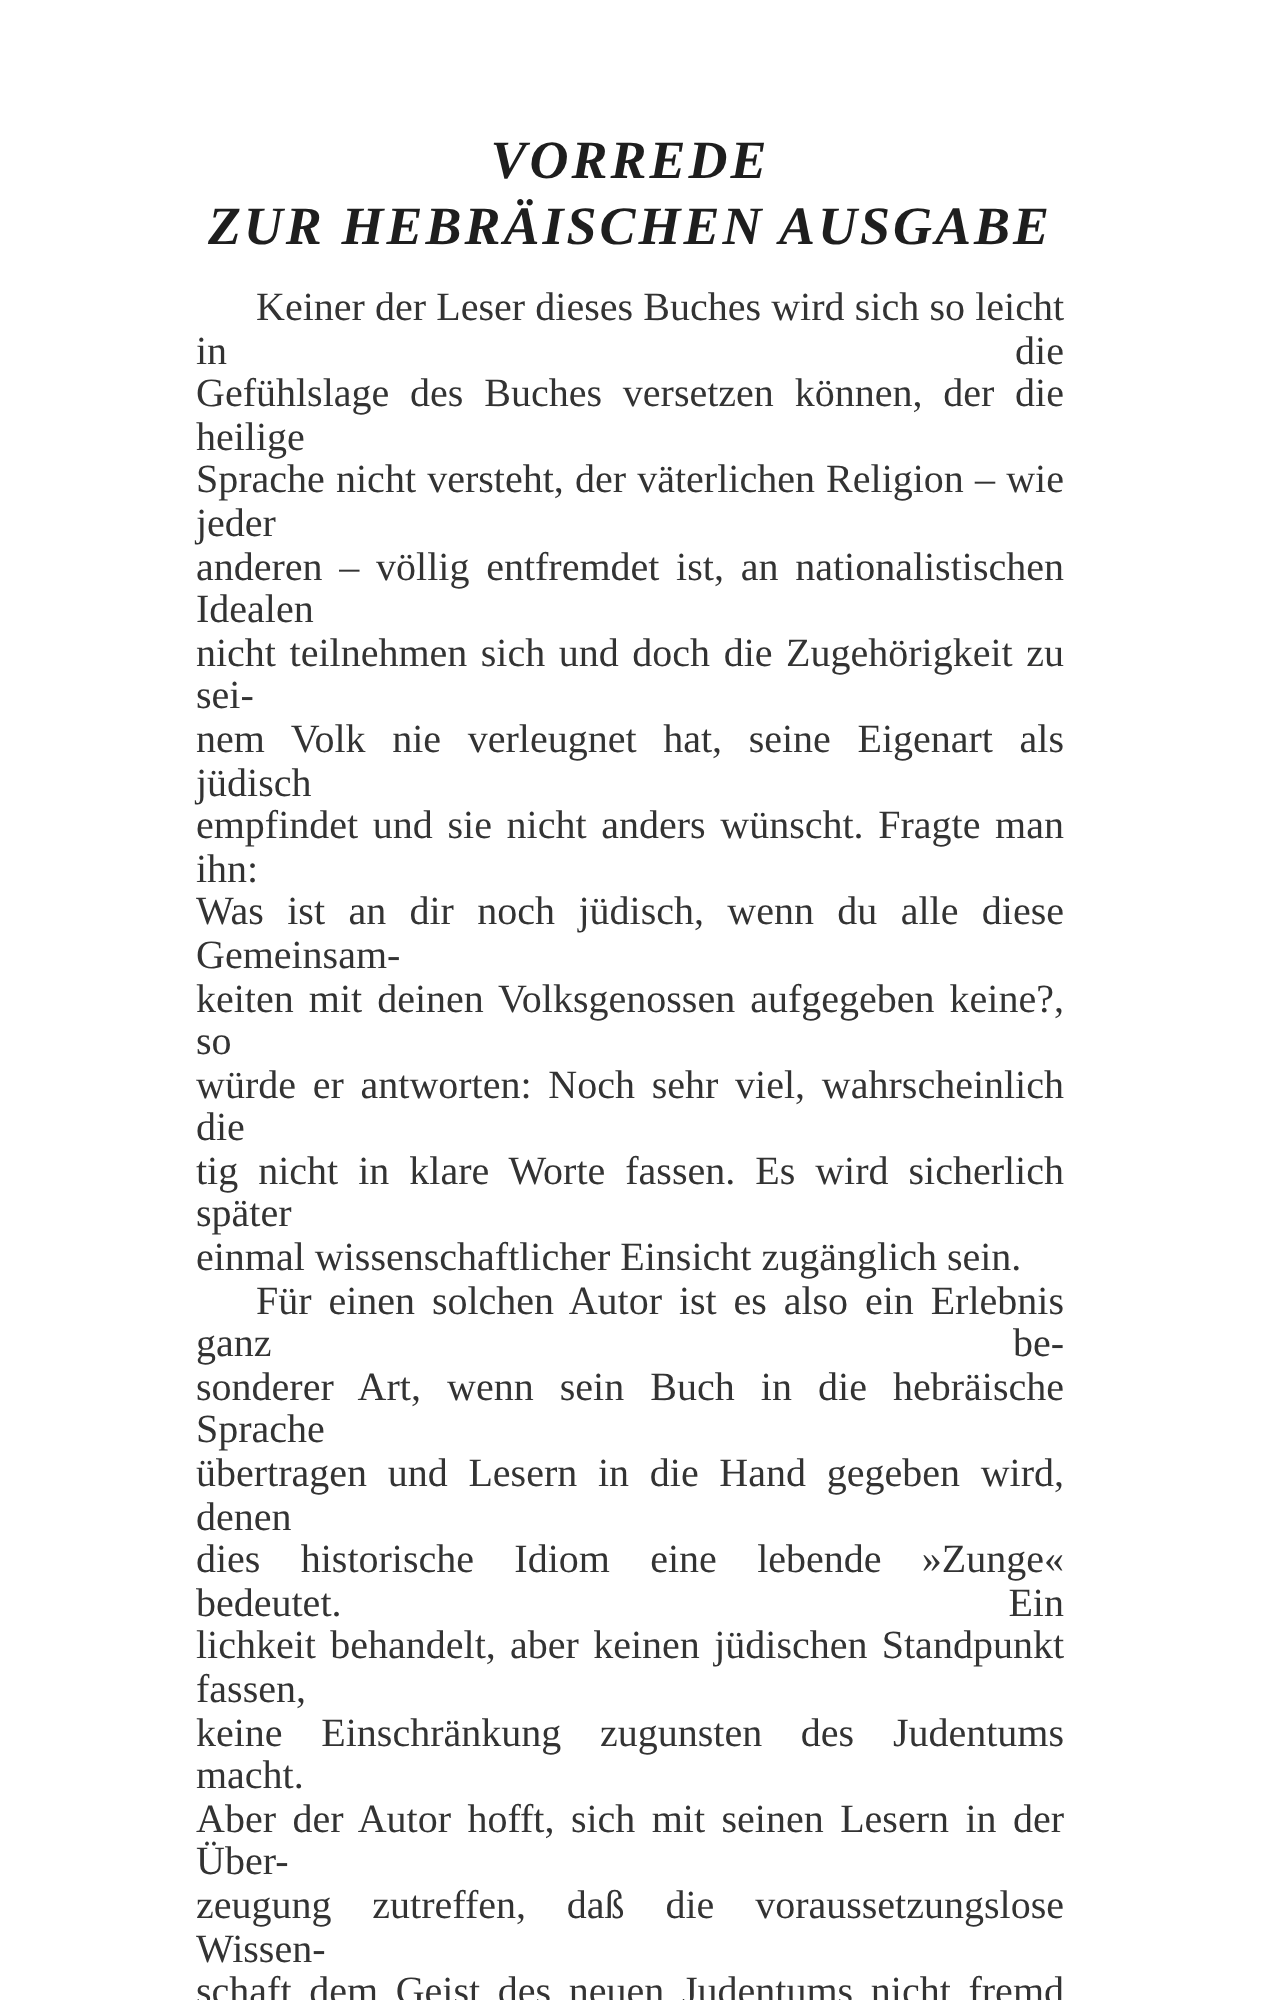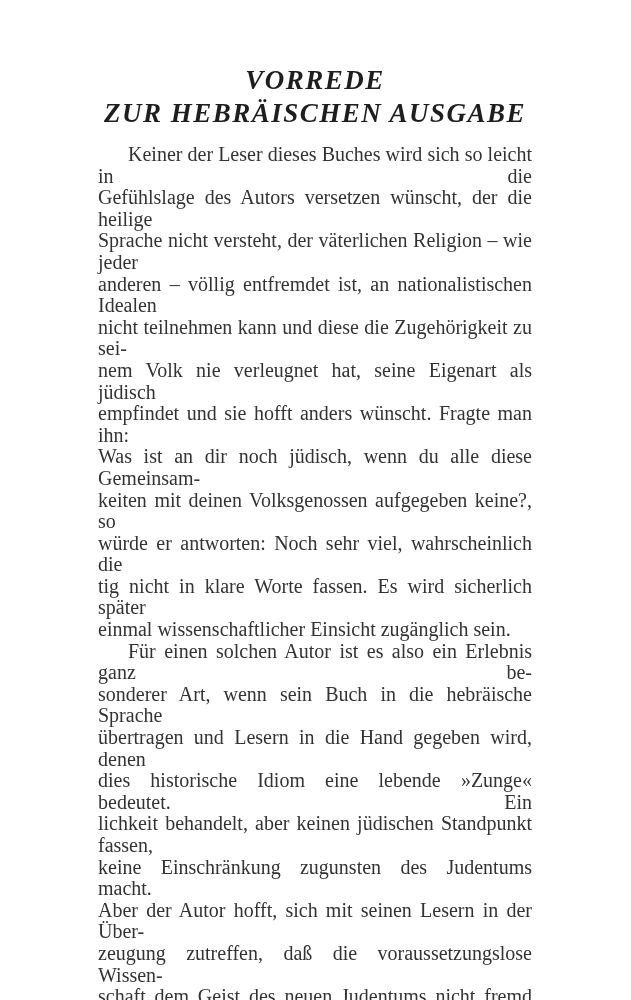--- a/index.html
+++ b/index.html
@@ -68,7 +68,7 @@
   <div class="body-text" id="paragraphs">
       <div class="paragraph">
         <div class="line indent">Keiner der Leser dieses Buches wird sich so leicht in die</div>
-        <div class="line">Gefühlslage des Autors versetzen wünscht, der die heilige</div>
+        <div class="line">Gefühlslage des Buches versetzen können, der die heilige</div>
         <div class="line">Sprache nicht versteht, der väterlichen Religion – wie jeder</div>
         <div class="line">anderen – völlig entfremdet ist, an nationalistischen Idealen</div>
         <div class="line">nicht teilnehmen kann und diese die Zugehörigkeit zu sei-</div>

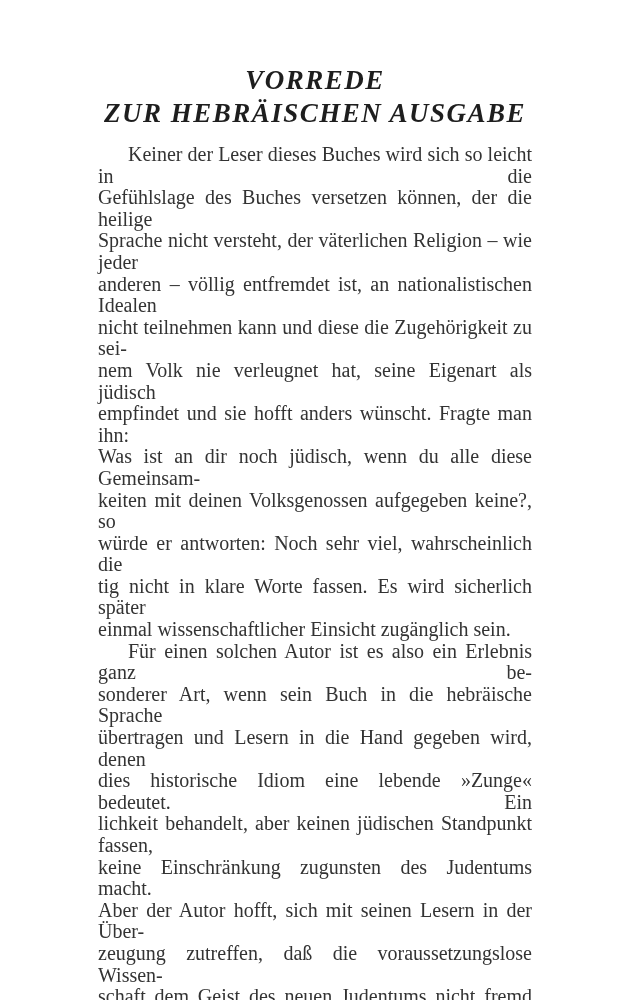--- a/index.html
+++ b/index.html
@@ -71,7 +71,7 @@
         <div class="line">Gefühlslage des Buches versetzen können, der die heilige</div>
         <div class="line">Sprache nicht versteht, der väterlichen Religion – wie jeder</div>
         <div class="line">anderen – völlig entfremdet ist, an nationalistischen Idealen</div>
-        <div class="line">nicht teilnehmen kann und diese die Zugehörigkeit zu sei-</div>
+        <div class="line">nicht teilnehmen sich und doch die Zugehörigkeit zu sei-</div>
         <div class="line">nem Volk nie verleugnet hat, seine Eigenart als jüdisch</div>
         <div class="line">empfindet und sie hofft anders wünscht. Fragte man ihn:</div>
         <div class="line">Was ist an dir noch jüdisch, wenn du alle diese Gemeinsam-</div>

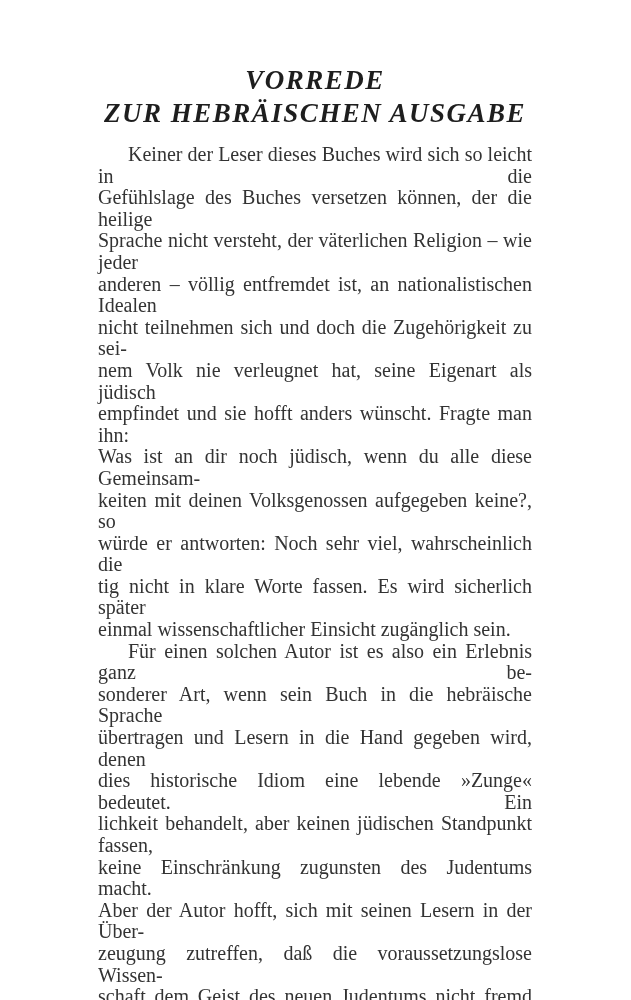--- a/index.html
+++ b/index.html
@@ -73,7 +73,7 @@
         <div class="line">anderen – völlig entfremdet ist, an nationalistischen Idealen</div>
         <div class="line">nicht teilnehmen sich und doch die Zugehörigkeit zu sei-</div>
         <div class="line">nem Volk nie verleugnet hat, seine Eigenart als jüdisch</div>
-        <div class="line">empfindet und sie hofft anders wünscht. Fragte man ihn:</div>
+        <div class="line">empfindet und sie nicht anders wünscht. Fragte man ihn:</div>
         <div class="line">Was ist an dir noch jüdisch, wenn du alle diese Gemeinsam-</div>
         <div class="line">keiten mit deinen Volksgenossen aufgegeben keine?, so</div>
         <div class="line">würde er antworten: Noch sehr viel, wahrscheinlich die</div>

